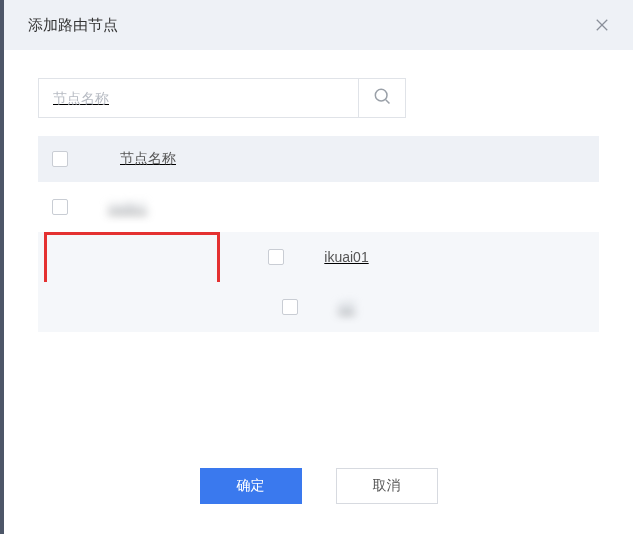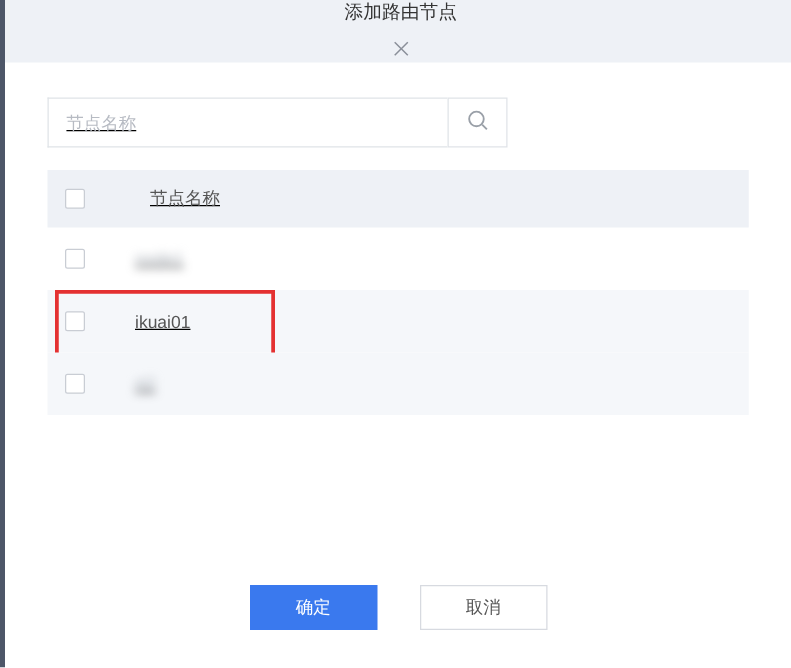--- a/index.html
+++ b/index.html
@@ -5,7 +5,7 @@
     * { box-sizing: border-box; margin: 0; padding: 0; }
     body { font-family: -apple-system, "Microsoft YaHei", sans-serif; width: 633px; height: 534px; background: #fff; overflow: hidden; }
     .wrap { border-left: 4px solid #4d5668; height: 534px; display: flex; flex-direction: column; }
-    .header { background: #eef1f6; height: 50px; display: flex; align-items: center; justify-content: space-between; padding: 0 20px 0 24px; flex-direction: column; }
+    .header { background: #eef1f6; height: 50px; display: flex; align-items: center; justify-content: space-between; padding: 0 20px 0 24px; }
     .header-title { font-size: 15px; color: #333; }
     .close-icon { width: 22px; height: 22px; display: flex; align-items: center; justify-content: center; cursor: pointer; color: #8a8f99; }
     .close-icon svg { width: 18px; height: 18px; }

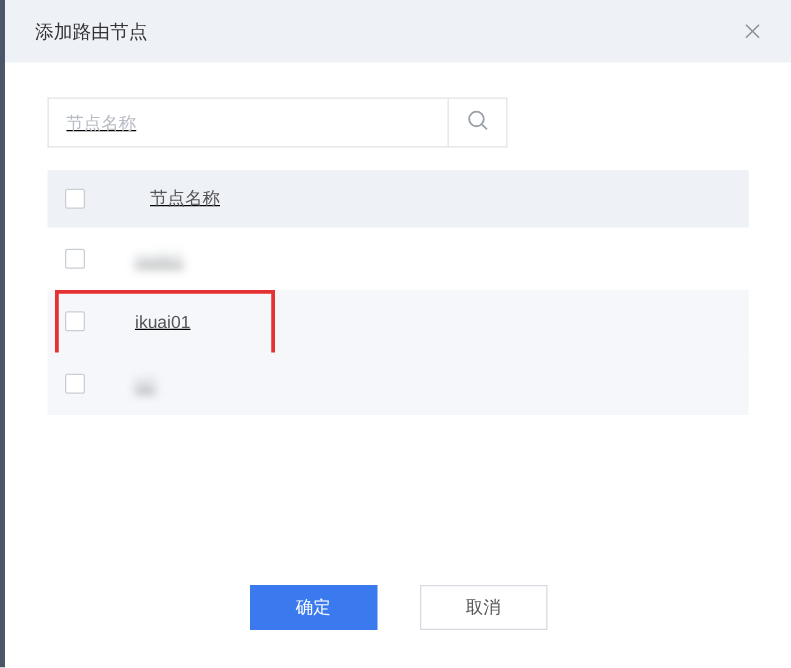--- a/index.html
+++ b/index.html
@@ -17,7 +17,7 @@
     .search-btn svg { width: 20px; height: 20px; }
     .table-head { background: #eef1f6; height: 46px; display: flex; align-items: center; padding: 0 14px; }
     .row { height: 50px; display: flex; align-items: center; padding: 0 14px; position: relative; }
-    .row.alt { background: #f5f7fa; }
+    .row.alt { background: #f5f7fa; justify-content: center; }
     .checkbox { width: 16px; height: 16px; border: 1px solid #c9cdd4; border-radius: 2px; background: #fff; cursor: pointer; flex: none; margin-right: 40px; }
     .checkbox.head-cb { margin-right: 52px; }
     .col-label { font-size: 14px; color: #555; }

